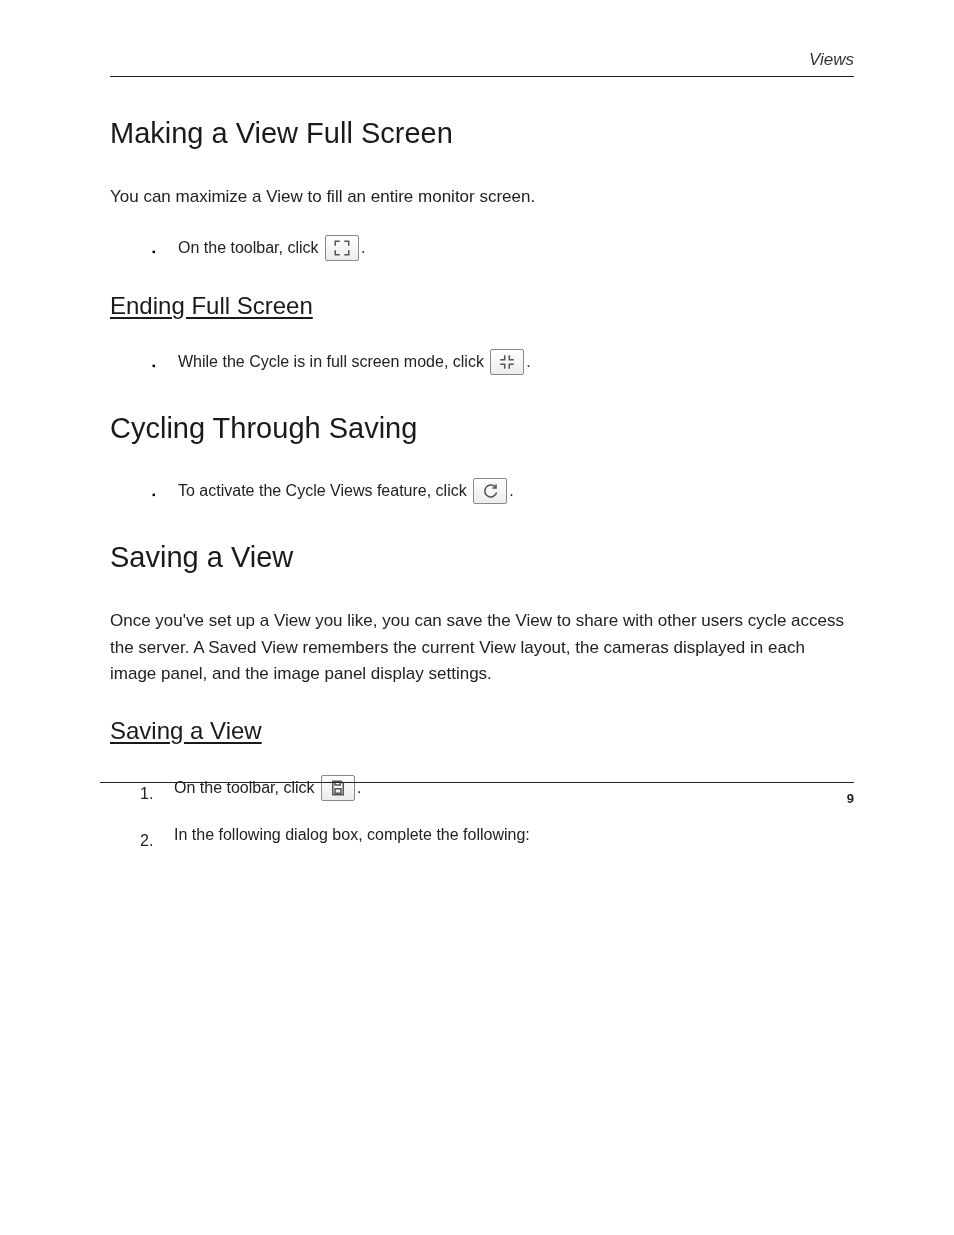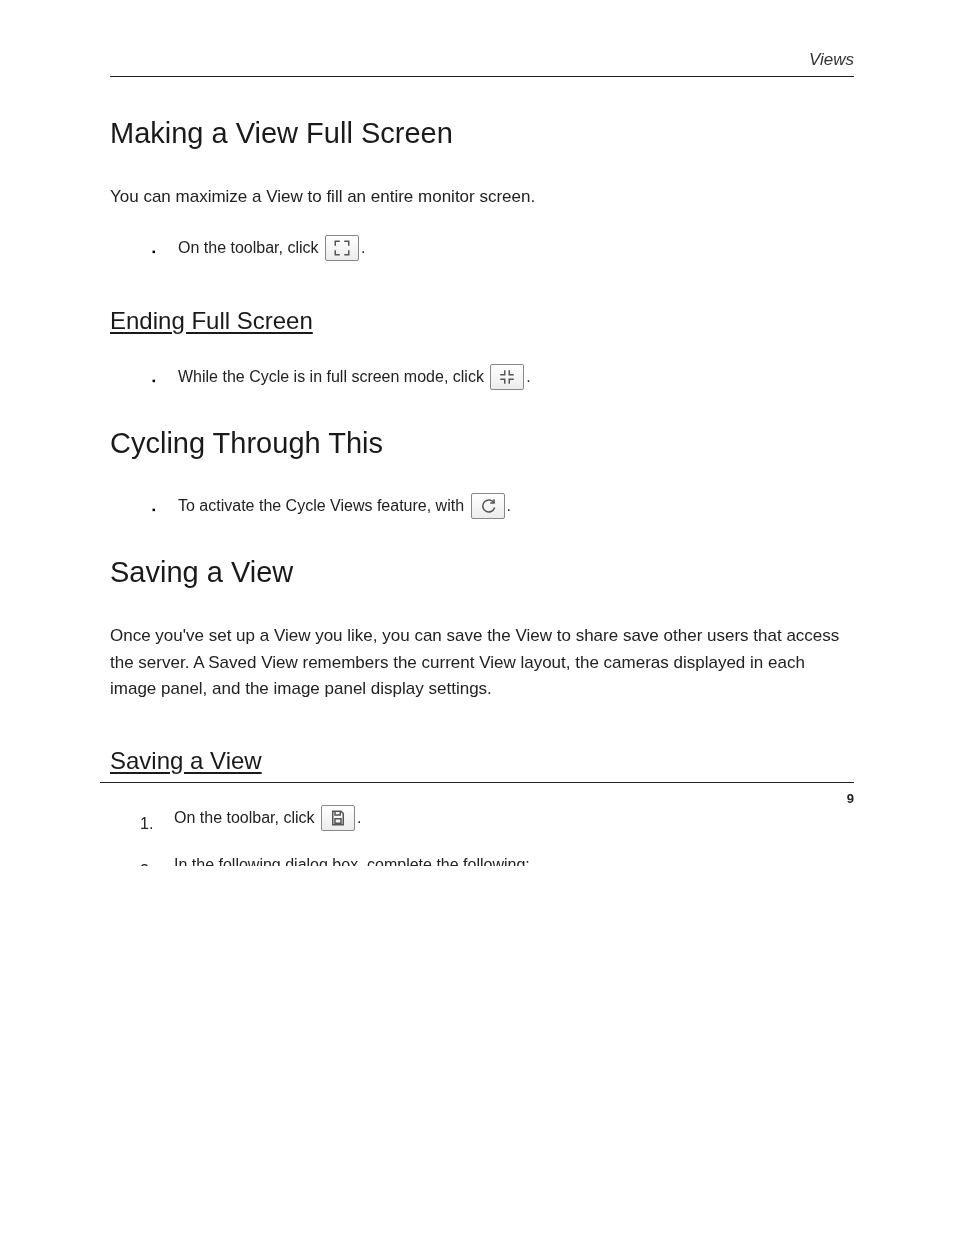--- a/index.html
+++ b/index.html
@@ -39,7 +39,7 @@
     font-size: 24px;
     text-decoration: underline;
     text-underline-offset: 3px;
-    margin: 45px 0 30px 0;
+    margin: 30px 0 30px 0;
     color: #1a1a1a;
   }
   p {

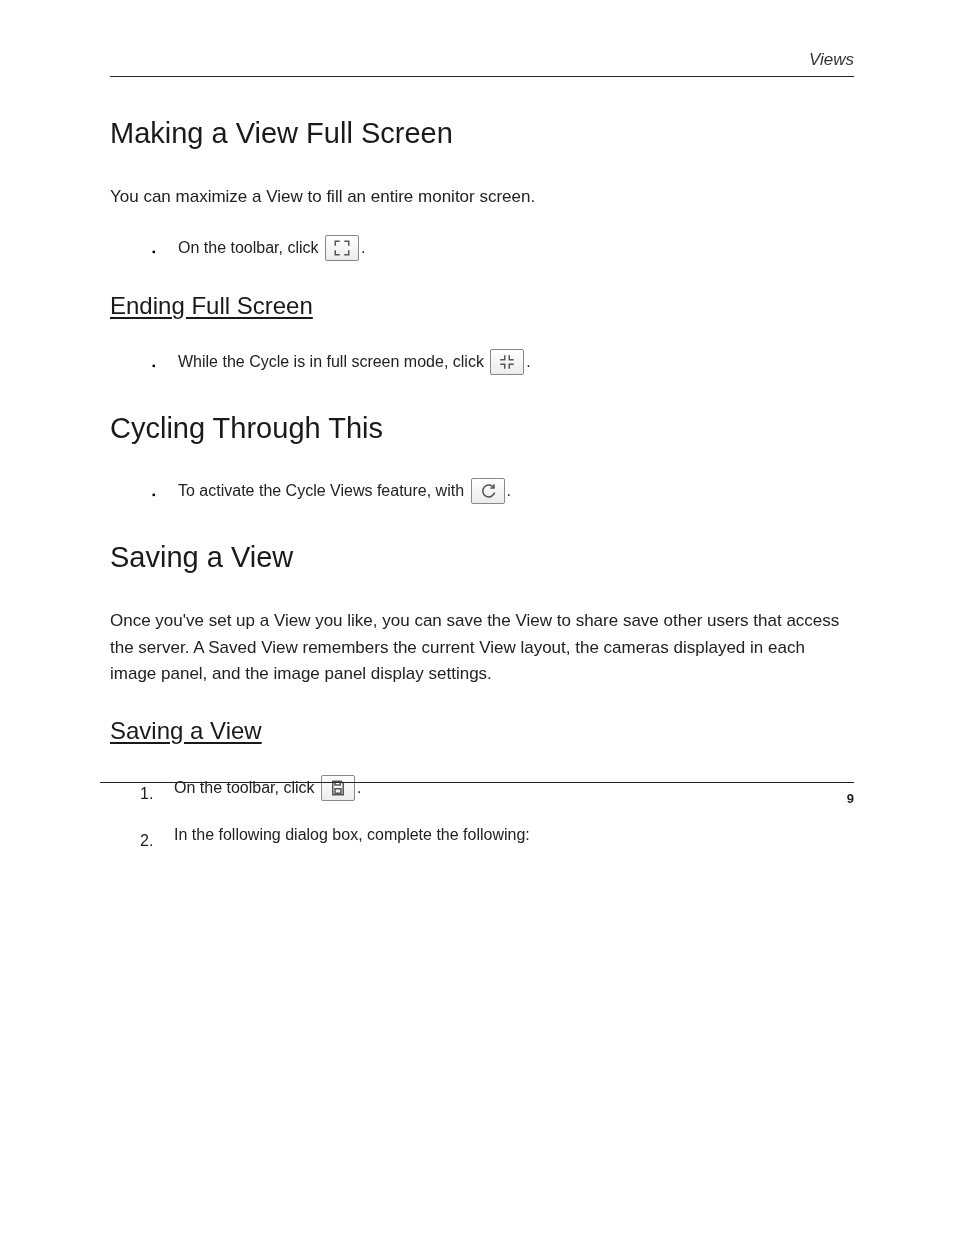--- a/index.html
+++ b/index.html
@@ -158,7 +158,7 @@
     </li>
   </ul>
 
-  <h1>Cycling Through This</h1>
+  <h1>Cycling Through Saving</h1>
 
   <ul class="blk">
     <li>

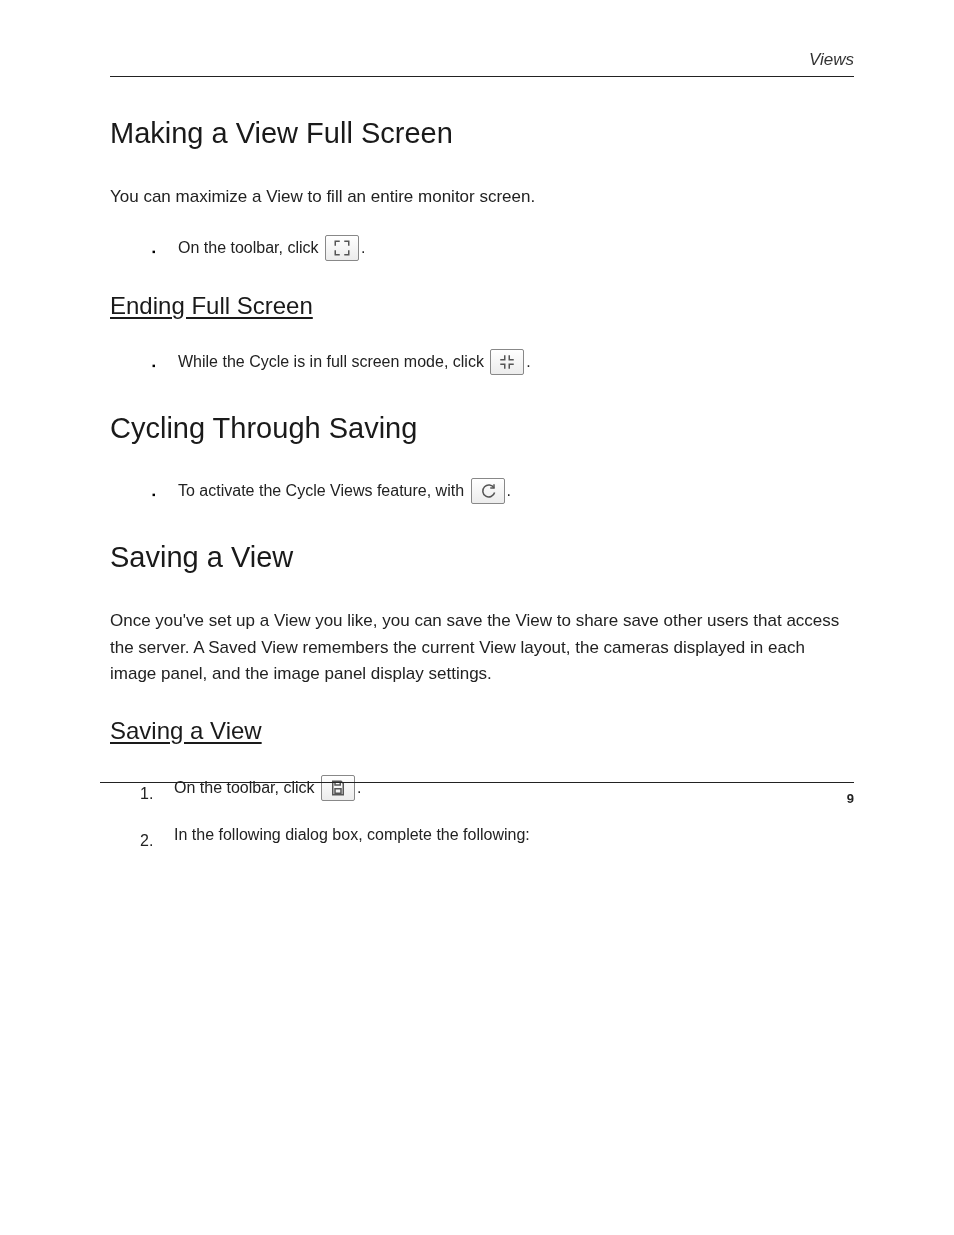--- a/index.html
+++ b/index.html
@@ -162,7 +162,7 @@
 
   <ul class="blk">
     <li>
-      <span>To activate the Cycle Views feature, with </span><span class="icon-btn">
+      <span>To activate the Cycle Views feature, click </span><span class="icon-btn">
         <svg viewBox="0 0 24 24" fill="none" stroke="#555" stroke-width="2">
           <path d="M20 8a8 8 0 1 0 .8 6"></path>
           <path d="M20 3v5h-5"></path>

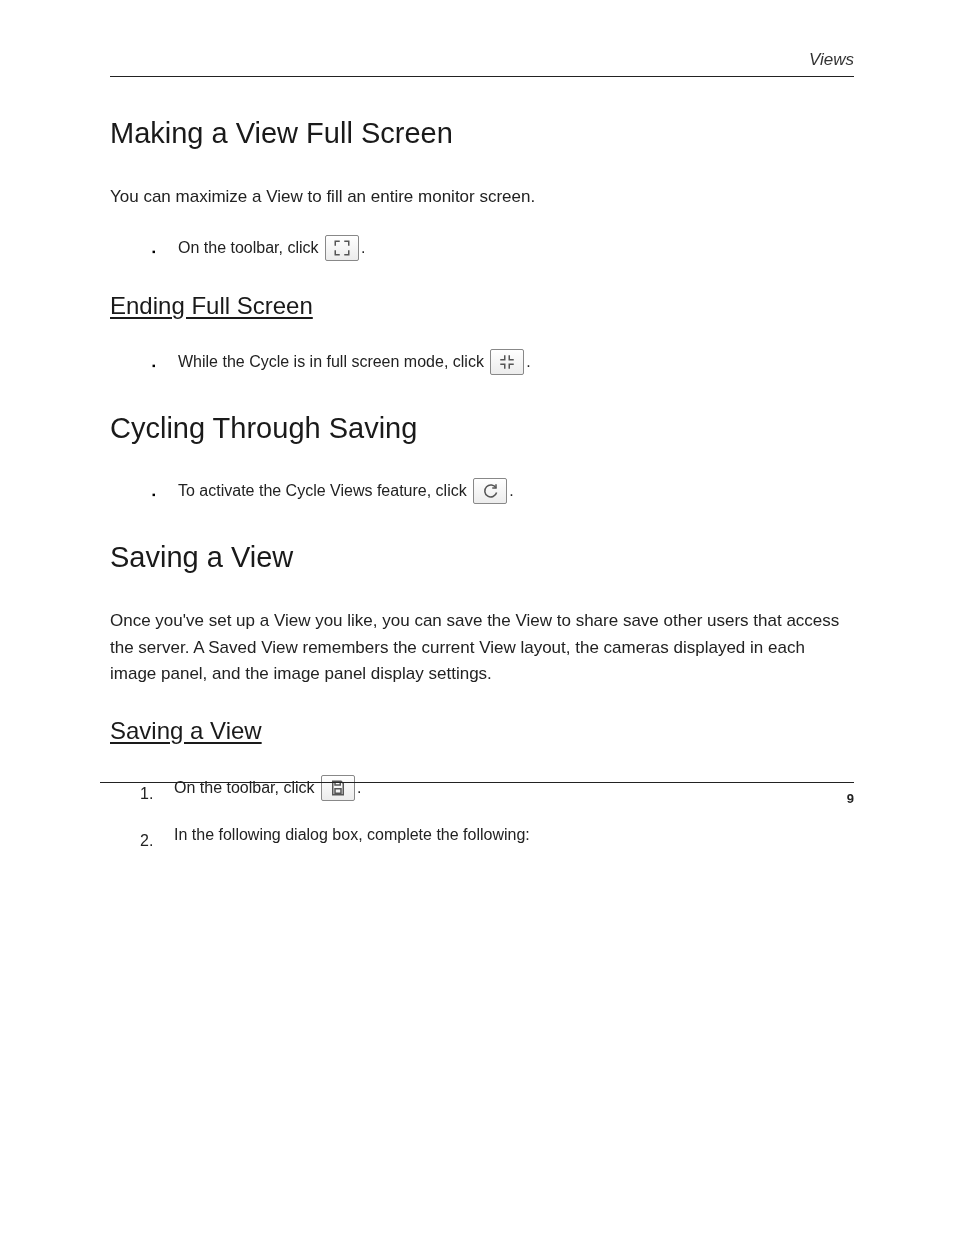--- a/index.html
+++ b/index.html
@@ -172,7 +172,7 @@
   </ul>
 
   <h1>Saving a View</h1>
-  <p>Once you've set up a View you like, you can save the View to share save other users that access the server. A Saved View remembers the current View layout, the cameras displayed in each image panel, and the image panel display settings.</p>
+  <p>Once you've set up a View you like, you can save the View to share with other users cycle access the server. A Saved View remembers the current View layout, the cameras displayed in each image panel, and the image panel display settings.</p>
 
   <h2>Saving a View</h2>
 

